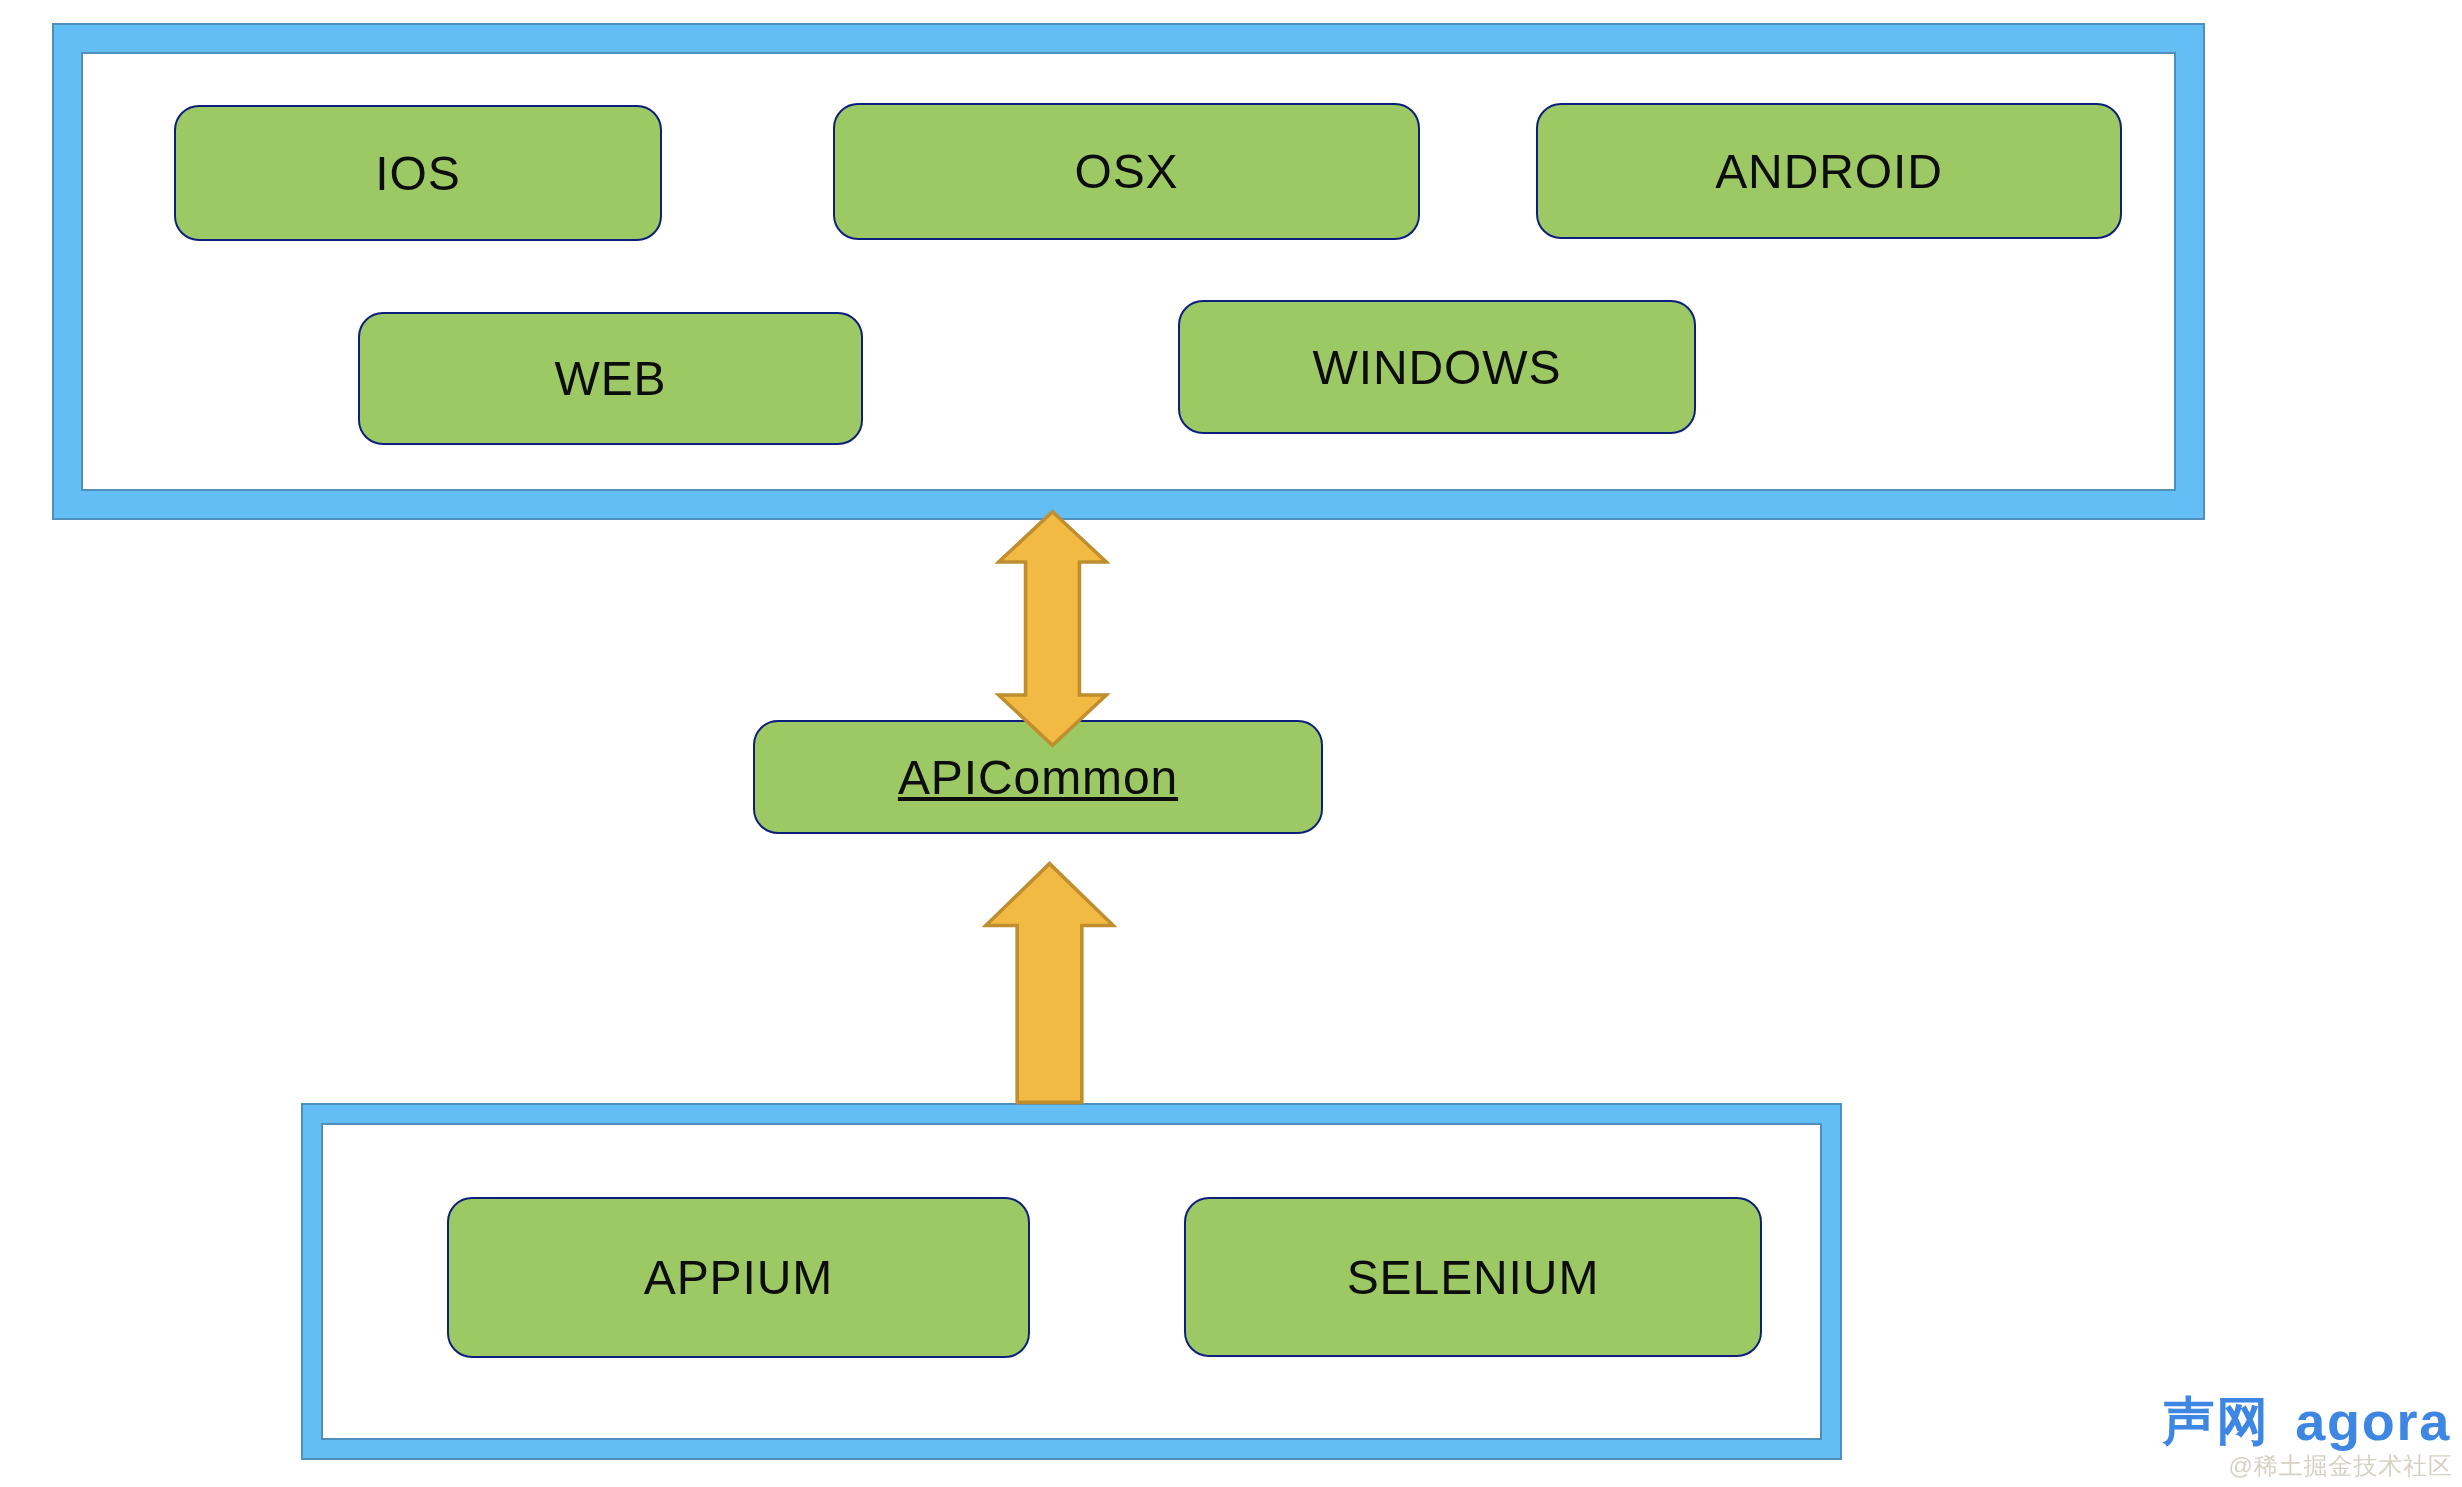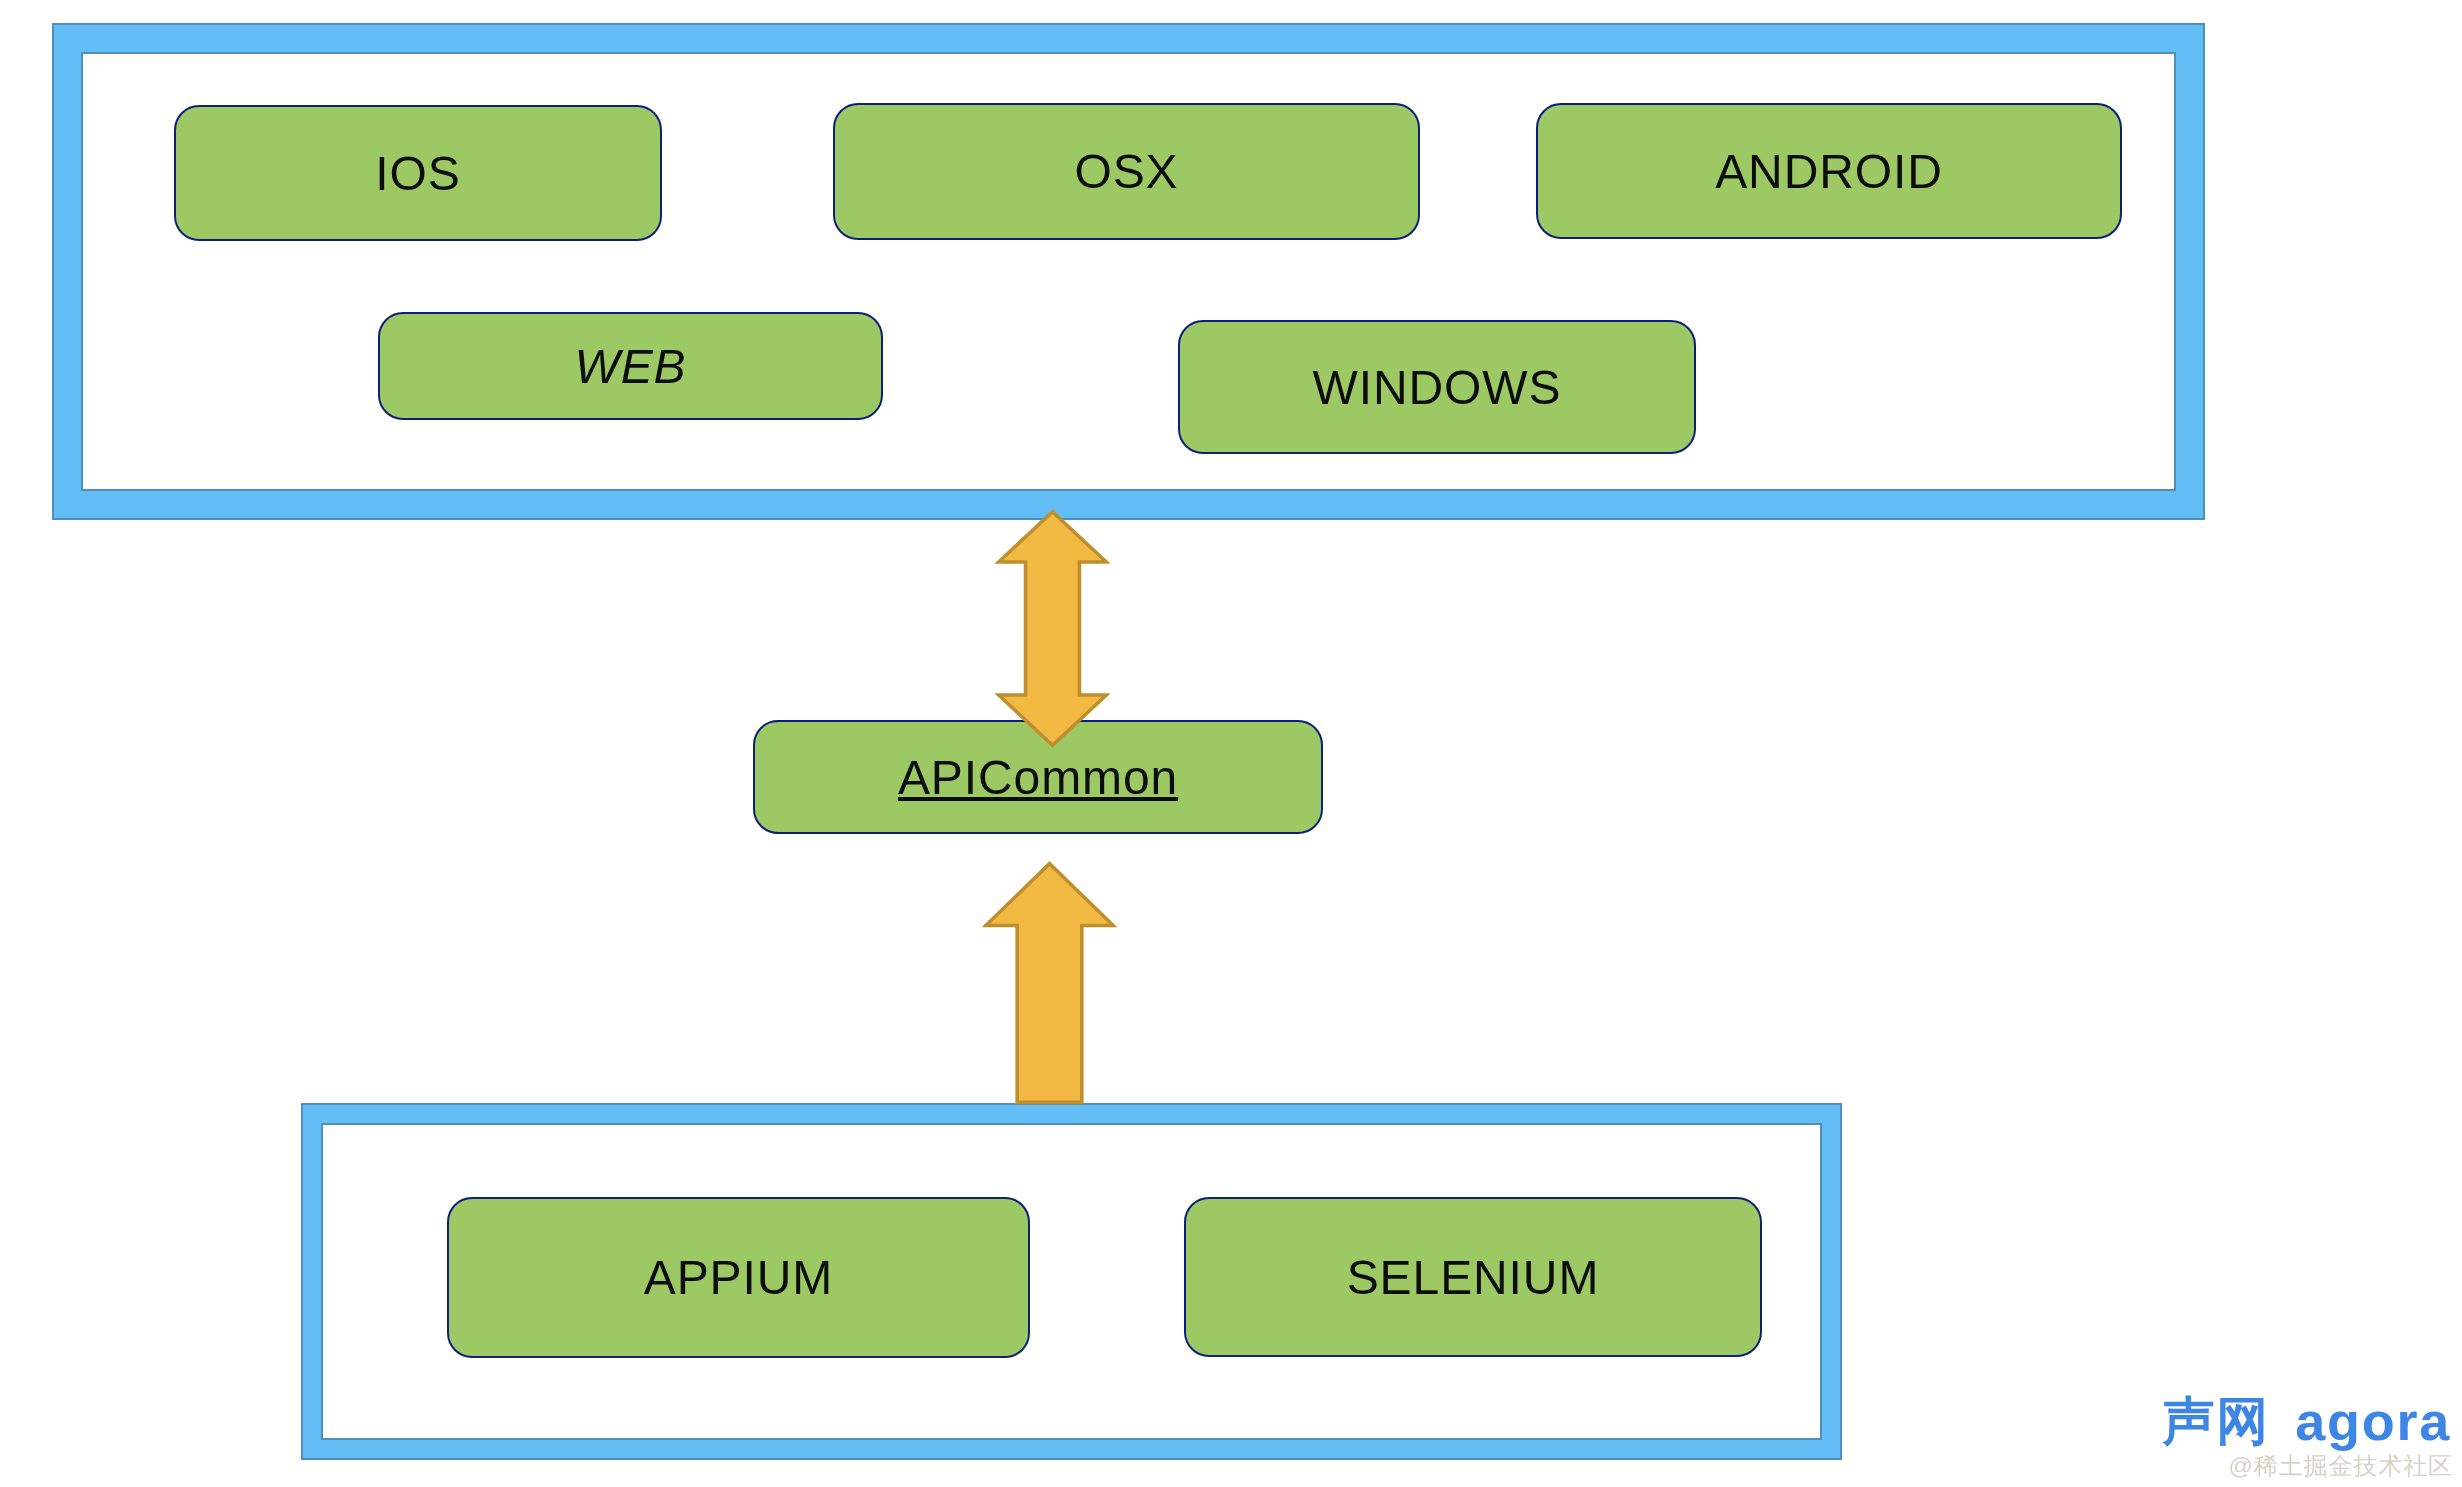--- a/index.html
+++ b/index.html
@@ -86,7 +86,7 @@
     <span>ANDROID</span>
   </div>
 
-  <div class="node" style="left:378px;top:312px;width:505px;height:108px;font-style:italic;">
+  <div class="node" style="left:358px;top:312px;width:505px;height:133px;">
     <span>WEB</span>
   </div>
 

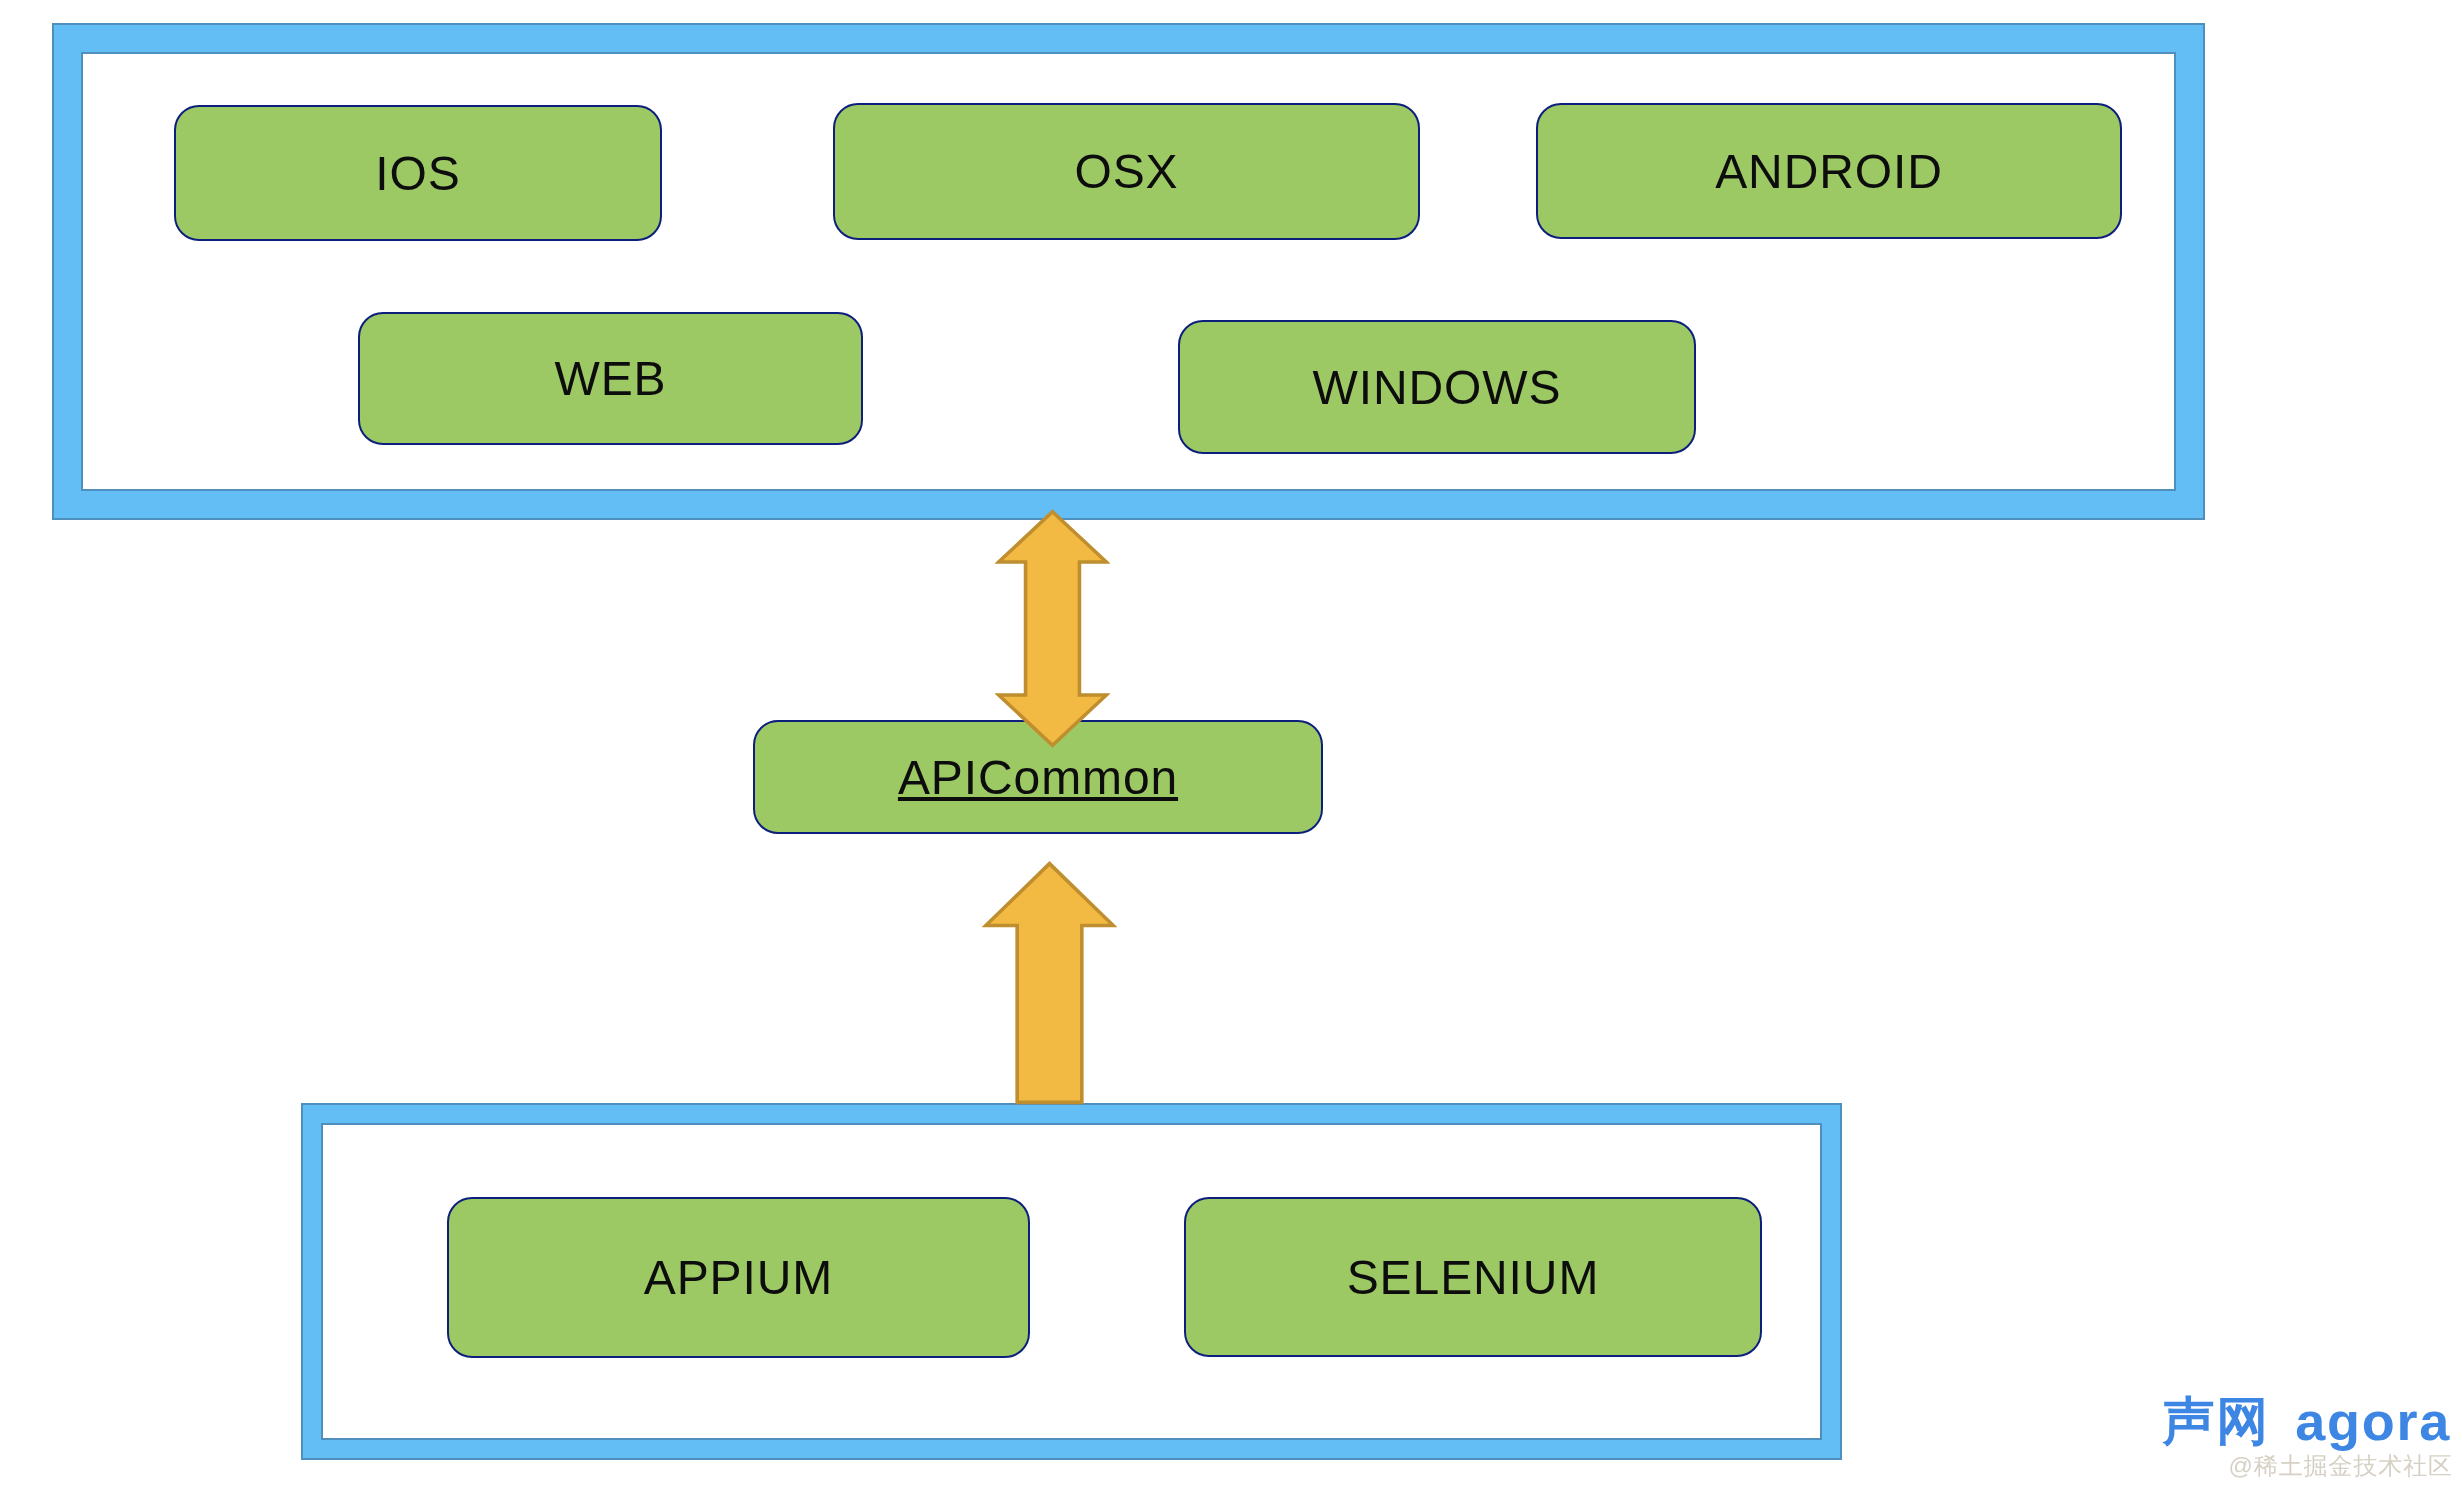--- a/index.html
+++ b/index.html
@@ -90,7 +90,7 @@
     <span>WEB</span>
   </div>
 
-  <div class="node" style="left:1178px;top:320px;width:518px;height:134px;">
+  <div class="node" style="left:1178px;top:300px;width:518px;height:134px;">
     <span>WINDOWS</span>
   </div>
 

